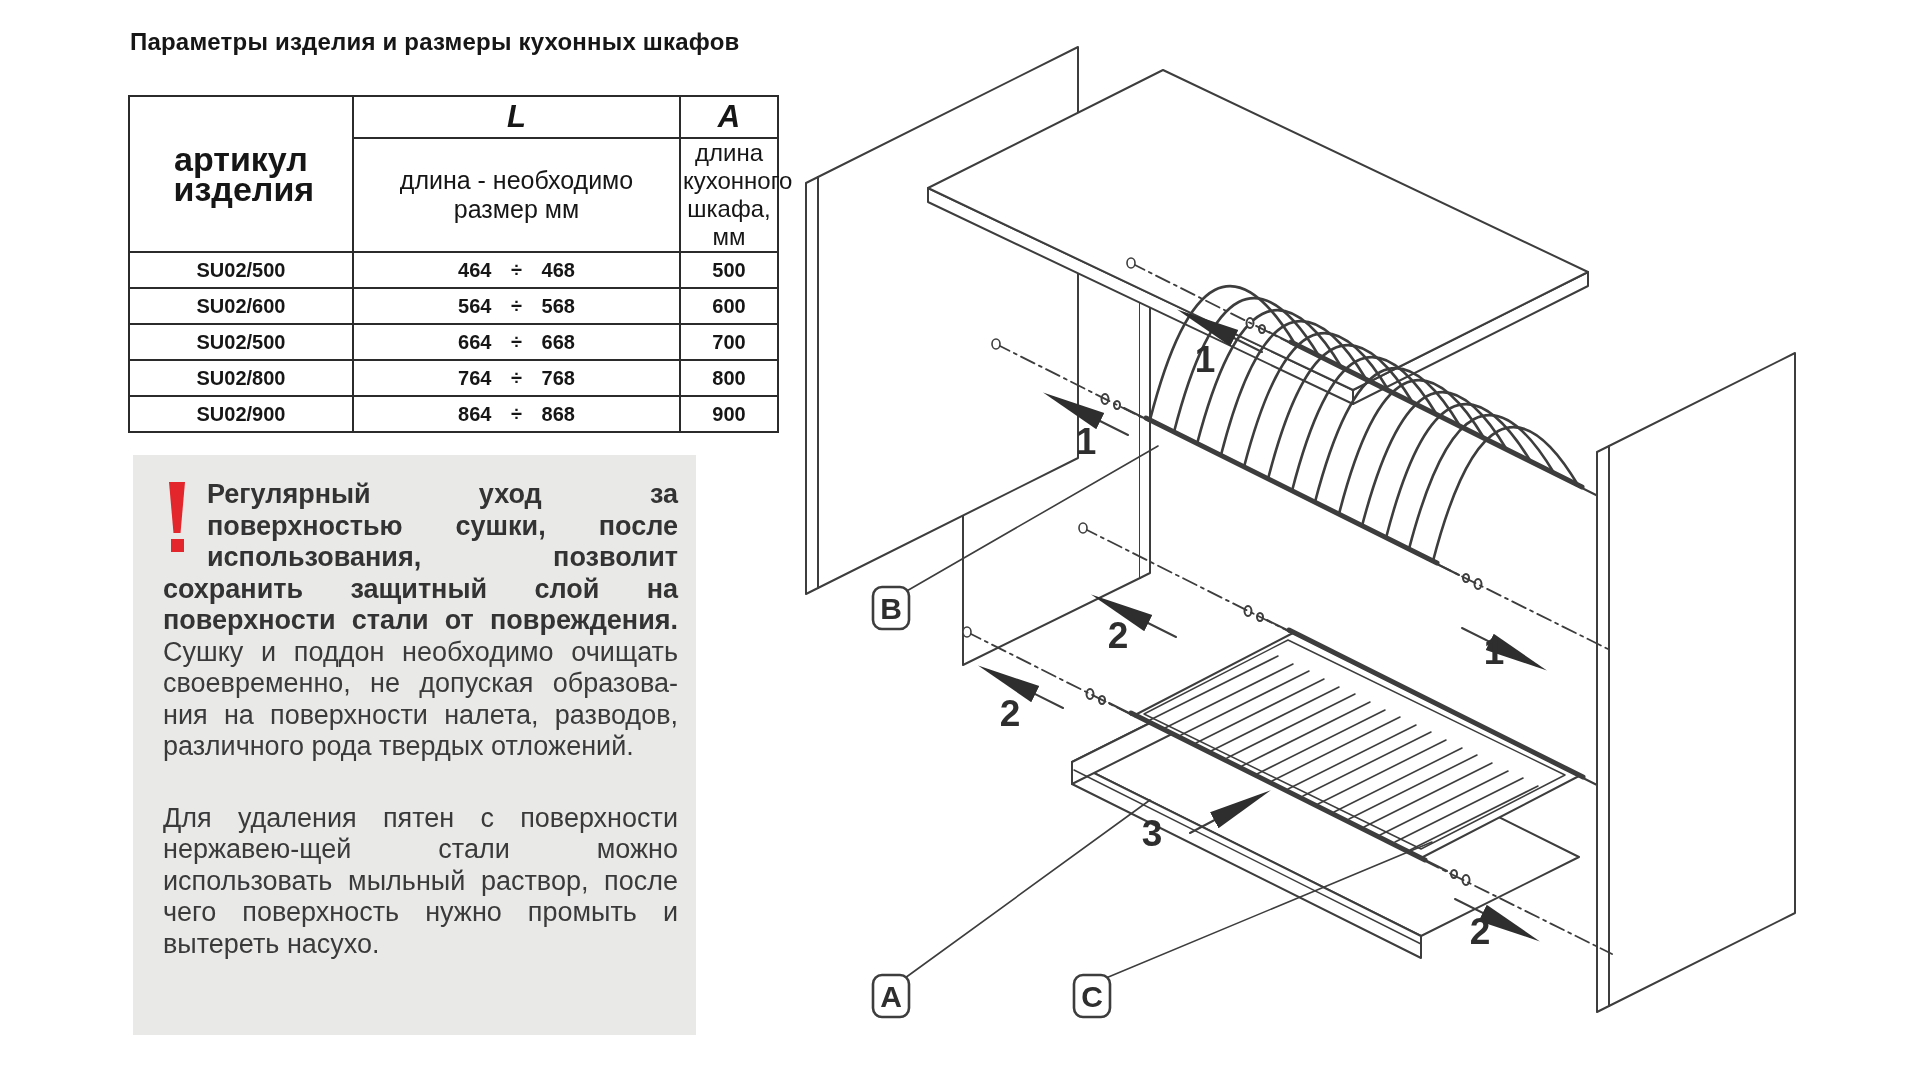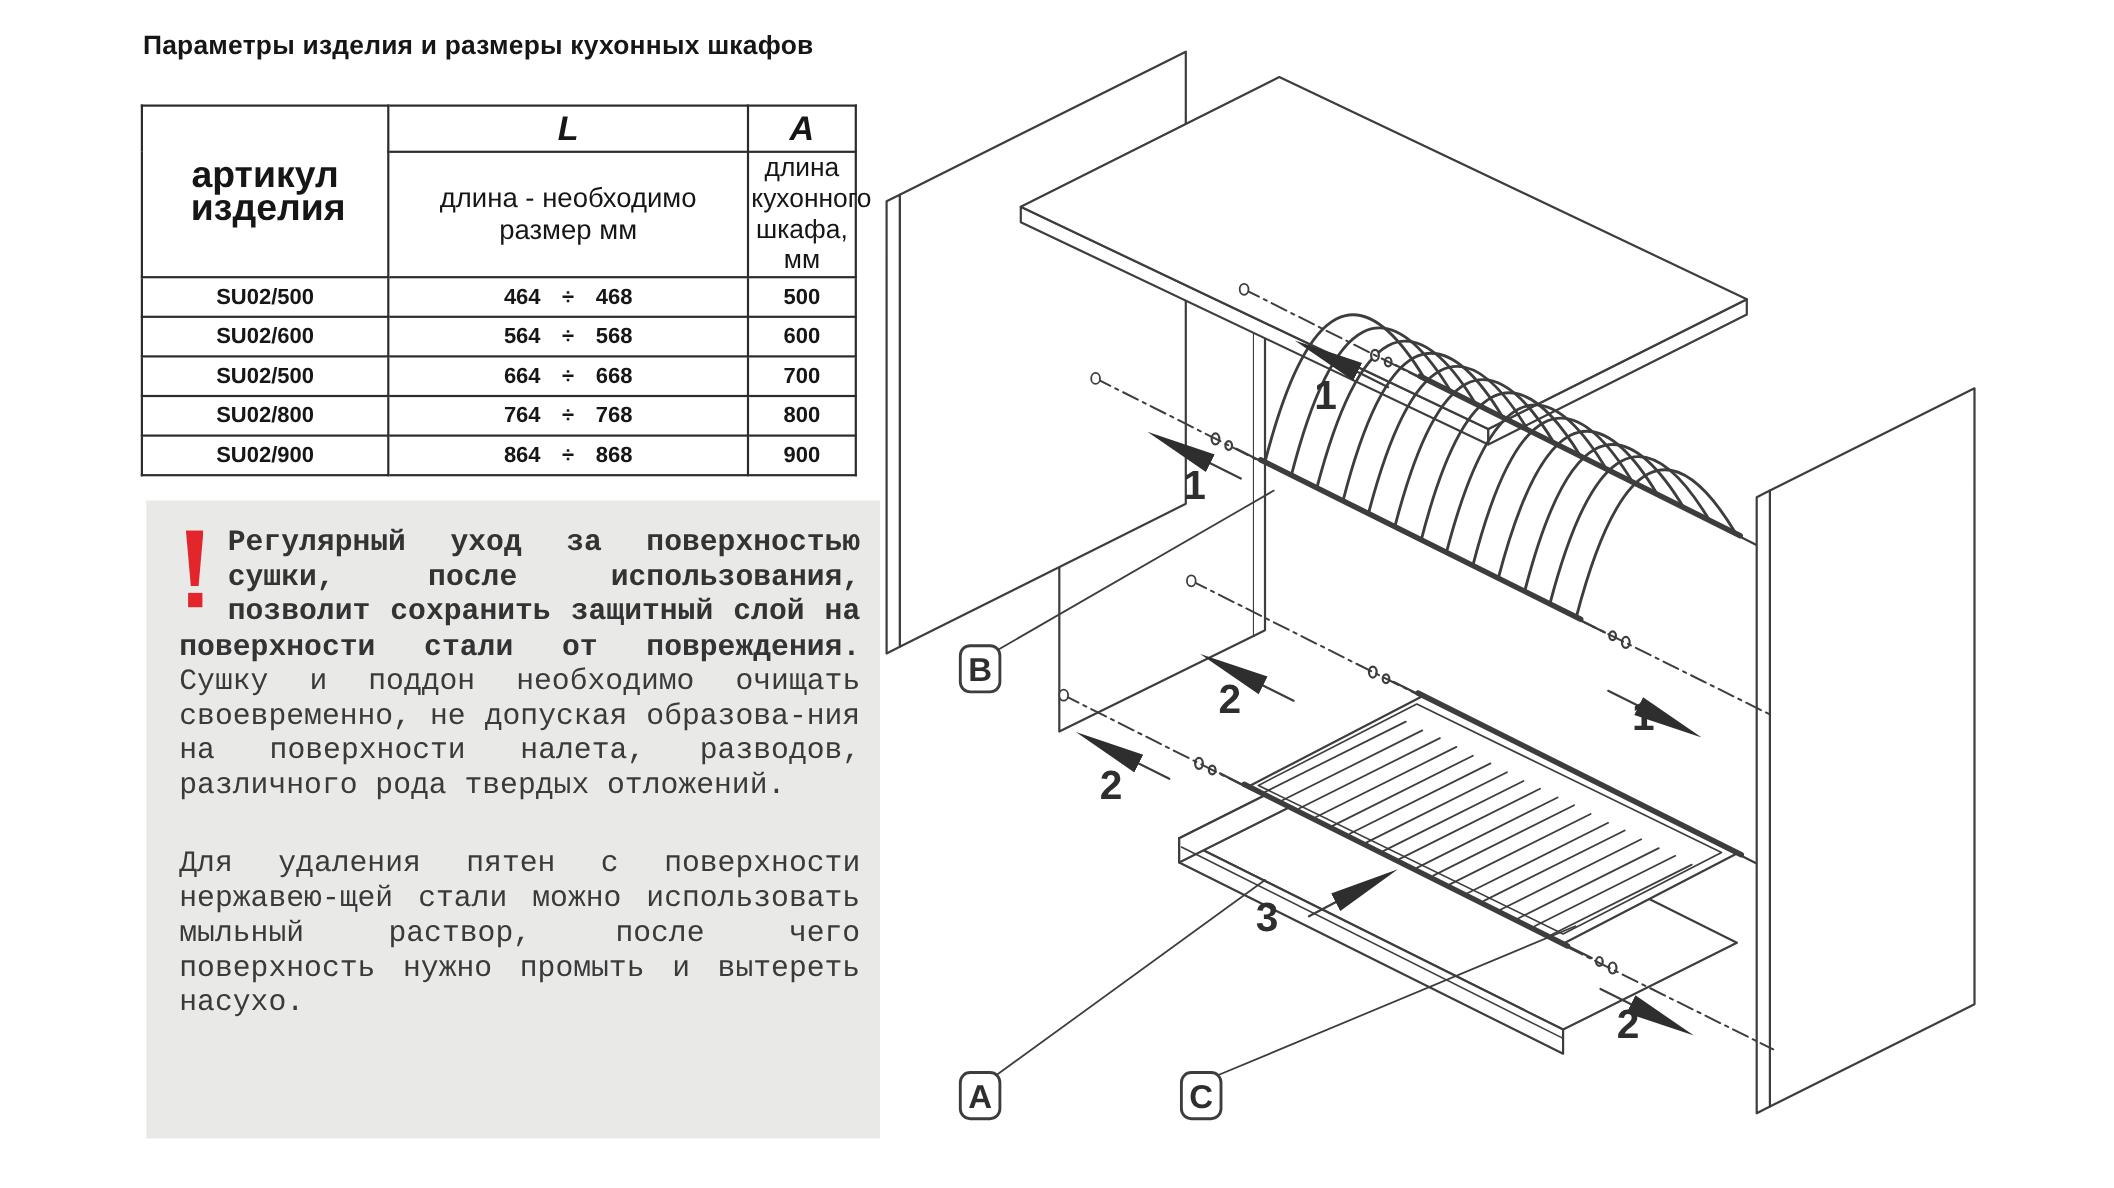--- a/index.html
+++ b/index.html
@@ -39,10 +39,10 @@
   .cell-l{word-spacing:14px;}
   
   .notice{
-    position:absolute;left:133px;top:455px;width:667px;height:580px;
+    position:absolute;left:133px;top:455px;width:563px;height:580px;
     box-sizing:border-box;padding:24px 18px 0 30px;
     text-align:justify;color:#3a3a3a;
-    font-size:27px;line-height:31.5px;font-family:Liberation Mono, monospace;
+    font-size:27px;line-height:31.5px;
   }
   .notice p{margin:0 0 40px 0;}
   .excl{

